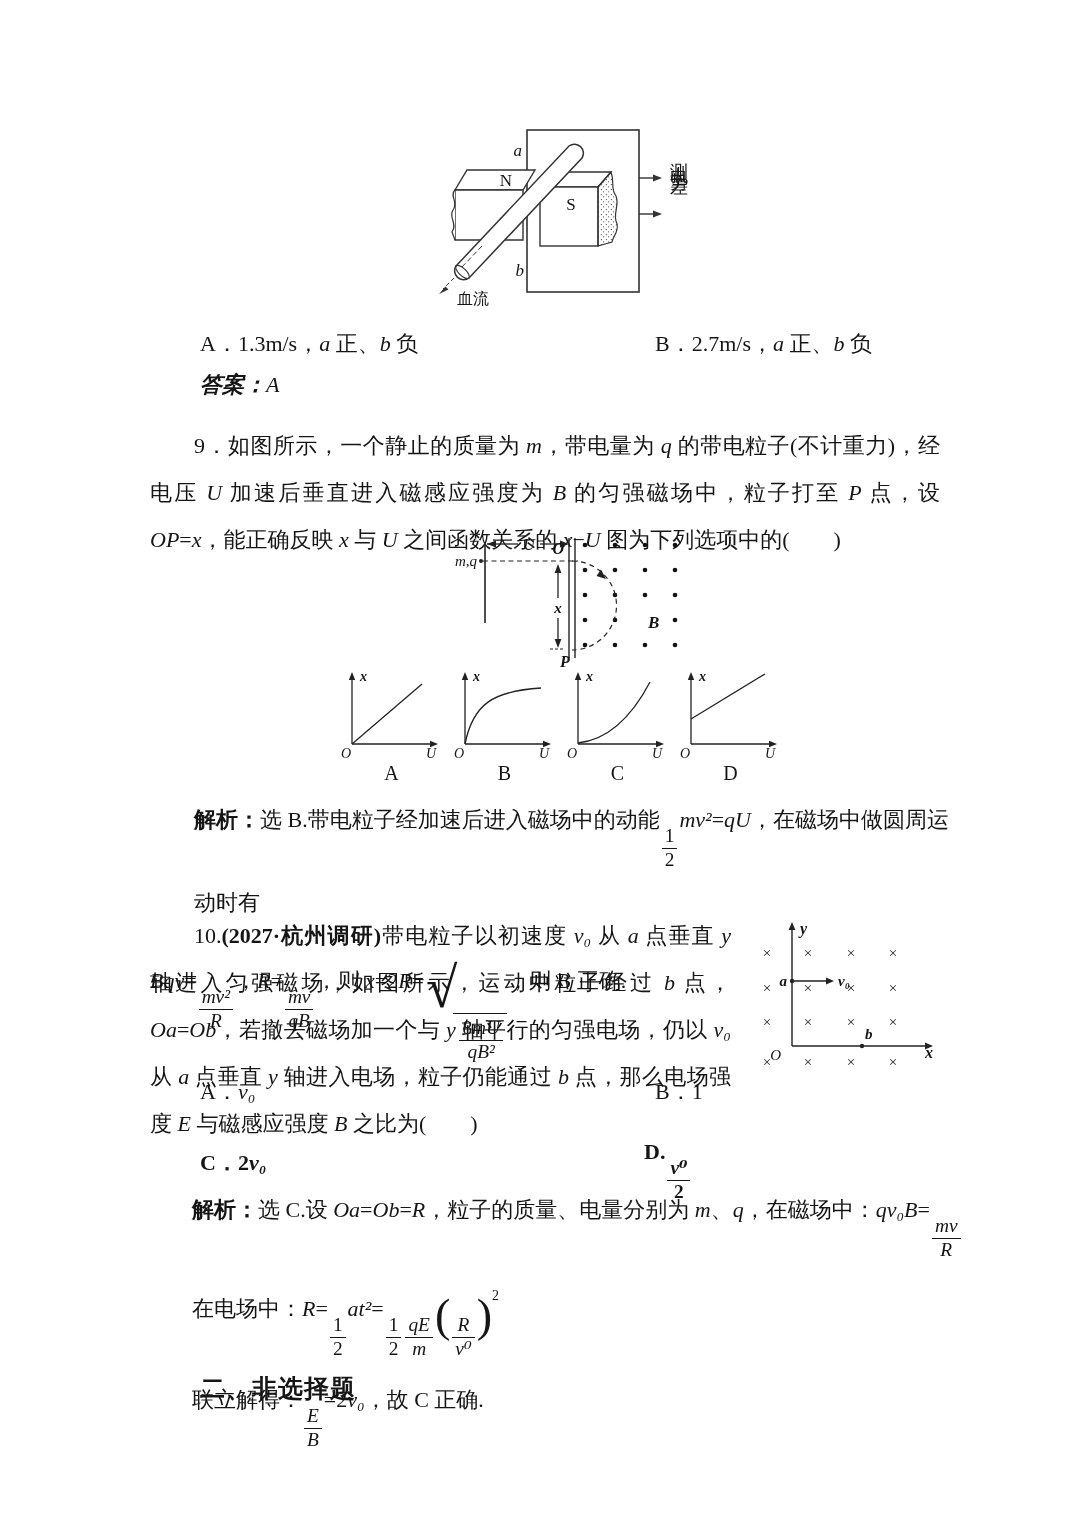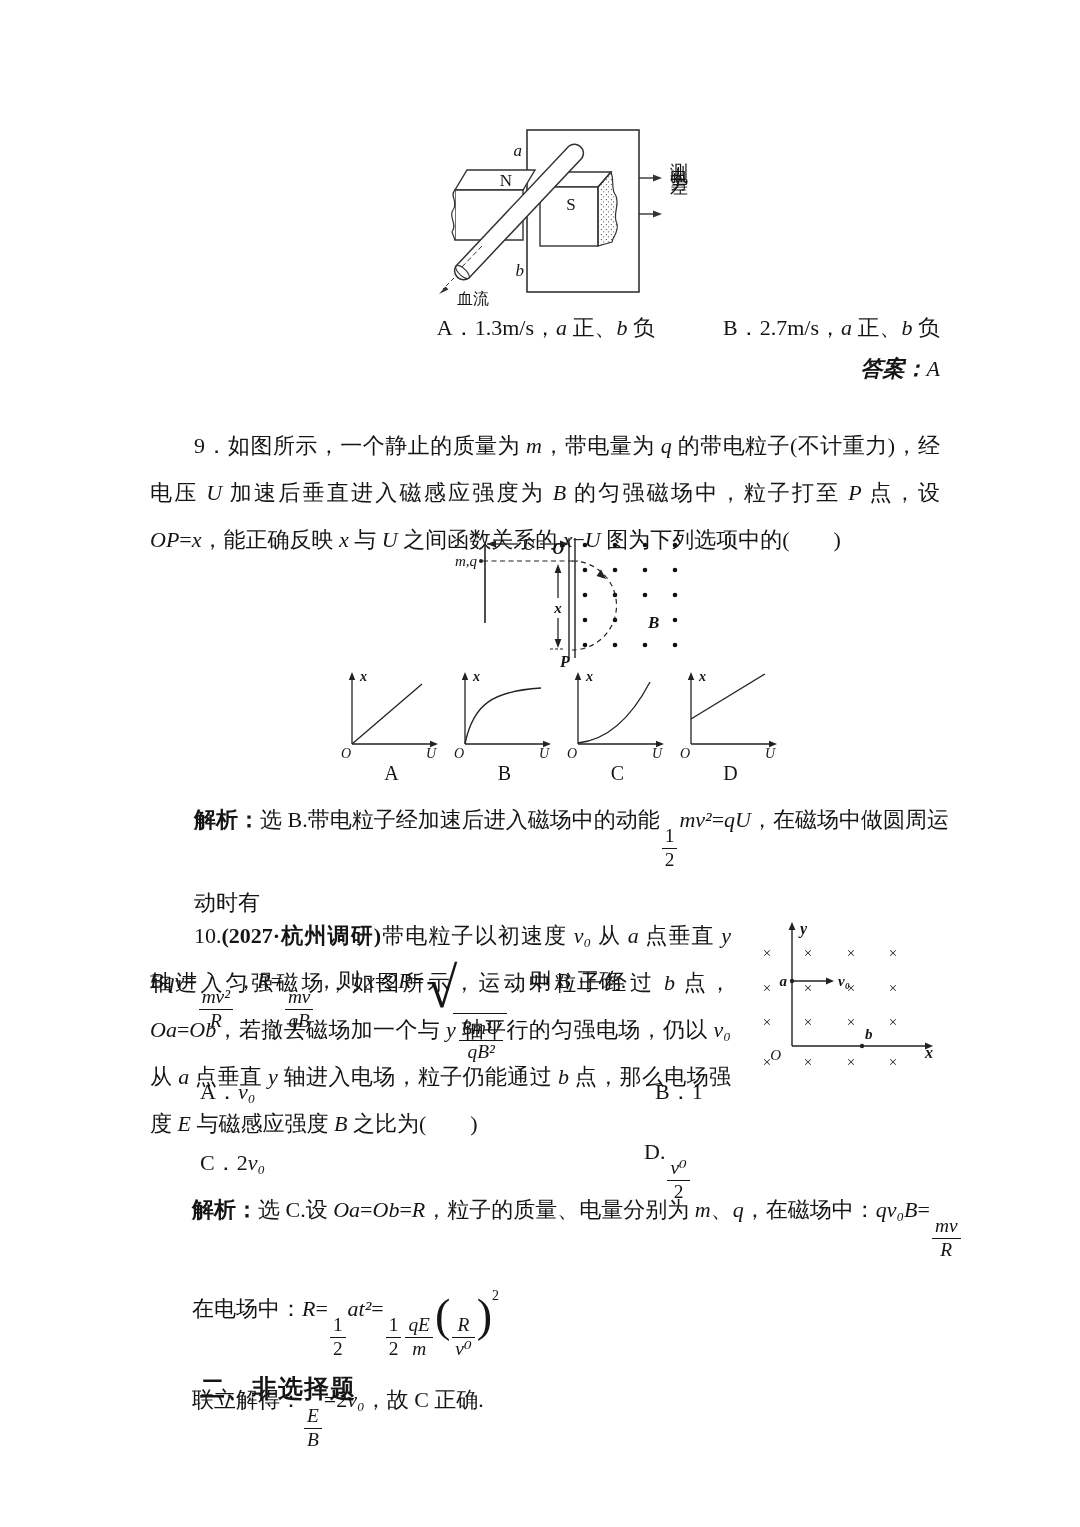--- a/index.html
+++ b/index.html
@@ -94,7 +94,7 @@
     <div class="vtext abs" style="left:240px; top:30px;">测电势差</div>
   </div>
 
-  <div class="abs" style="left:200px; top:308px; width:740px;text-align:right;">
+  <div class="abs" style="left:200px; top:324px; width:740px;">
     <div class="optrow">
       <span><span>A．1.3m/s，</span><span class="mi">a</span><span> 正、</span><span class="mi">b</span><span> 负</span></span>
       <span><span>B．2.7m/s，</span><span class="mi">a</span><span> 正、</span><span class="mi">b</span><span> 负</span></span>

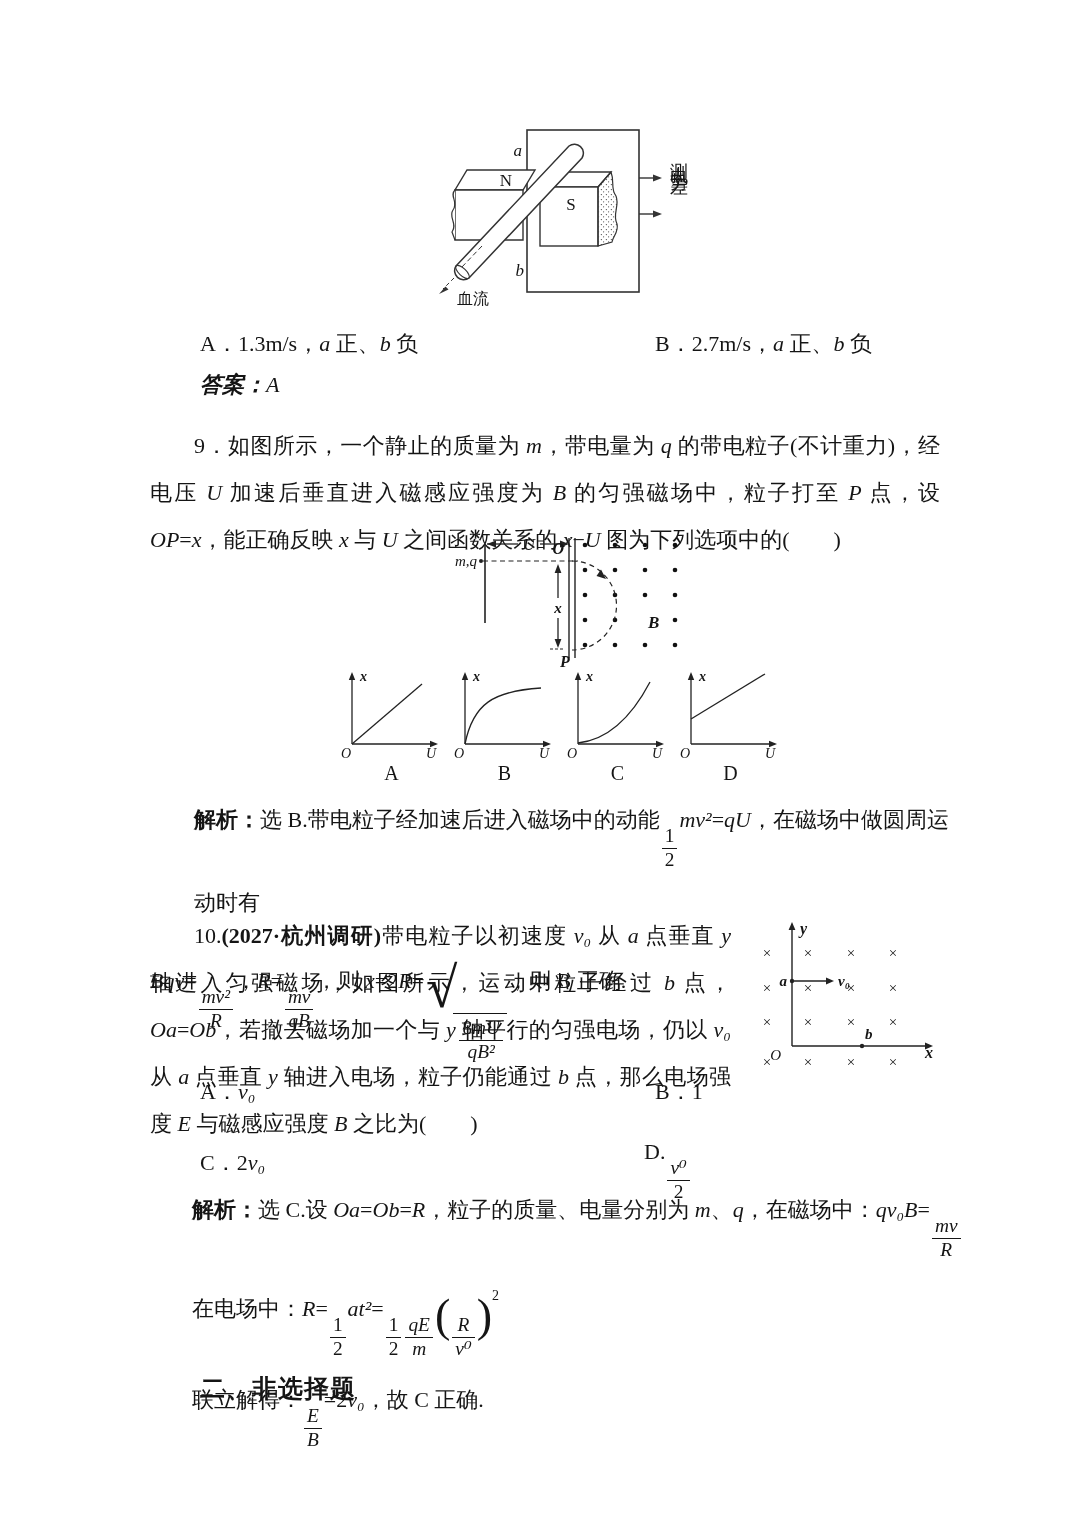--- a/index.html
+++ b/index.html
@@ -295,7 +295,7 @@
       <span><span>A．</span><span class="mi">v₀</span></span>
       <span><span>B．</span><span>1</span></span>
     </div>
-    <div class="optrow2" style="margin-top:12px; line-height:56px;">
+    <div class="optrow2" style="margin-top:12px; line-height:56px;font-weight:bold;">
       <span><span>C．</span><span class="mathify">2<i>v₀</i></span></span>
       <span style="margin-left:-6px;"><span>D.</span><span class="frac">
             <span class="fn mi">v⁰</span>

